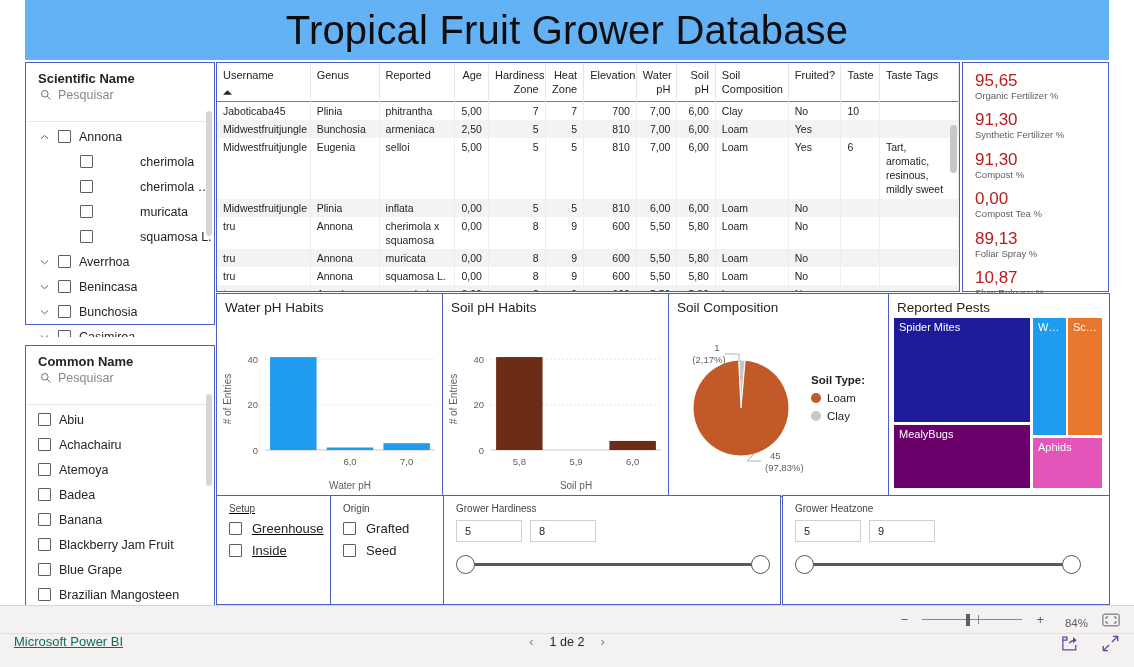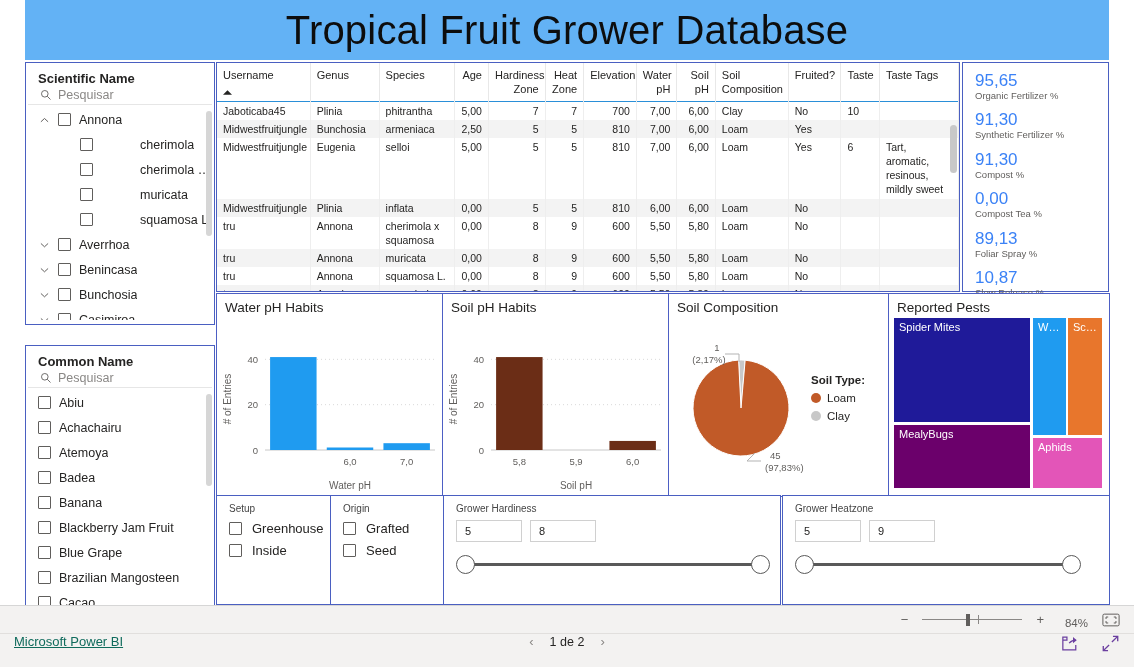--- a/index.html
+++ b/index.html
@@ -322,7 +322,7 @@
                     <path d="M5 0l5 5H0z" fill="#252423"></path>
                   </svg></span></th>
               <th><span>Genus</span></th>
-              <th><span>Species</span></th>
+              <th><span>Reported</span></th>
               <th class="num"><span>Age</span></th>
               <th class="num"><span>Hardiness Zone</span></th>
               <th class="num"><span>Heat Zone</span></th>

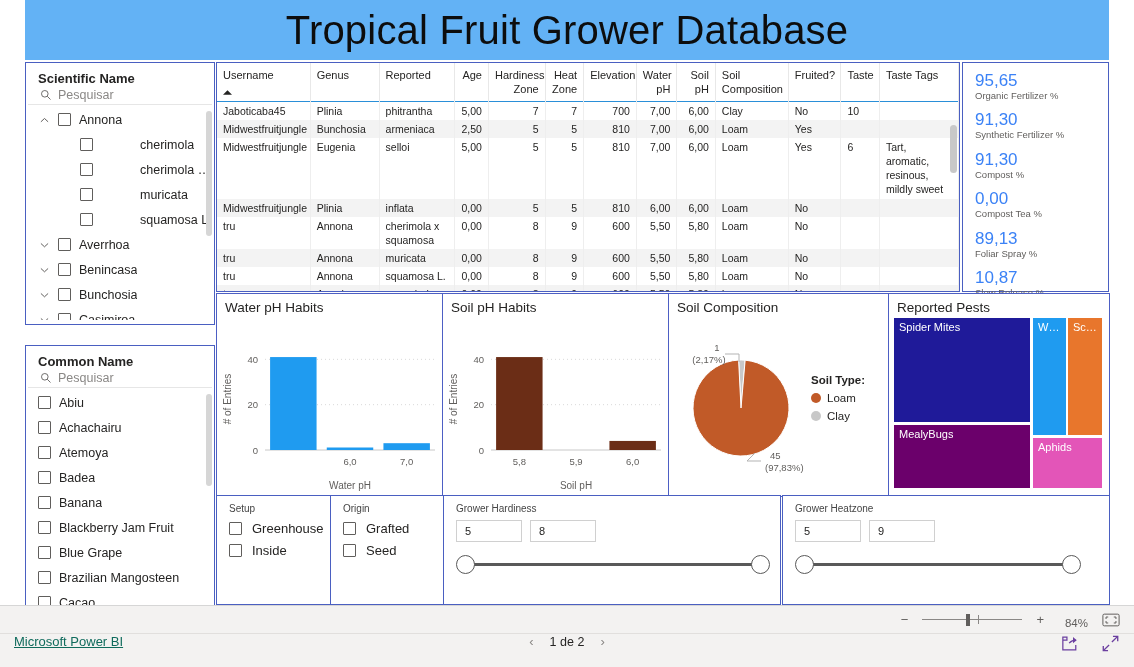--- a/index.html
+++ b/index.html
@@ -97,7 +97,7 @@
   
   .kpis { position: absolute; border: 1px solid #4a5fc1; background: #fff; padding: 8px 0 0 12px; }
   .kpi { margin-bottom: 9px; }
-  .kpi-value { font-size: 17px; color: #3b82f6; line-height: 1.12; }
+  .kpi-value { font-size: 17px; color: #b91c1c; line-height: 1.12; }
   .kpi-label { font-size: 9.5px; color: #605e5c; line-height: 1.2; }
 
   

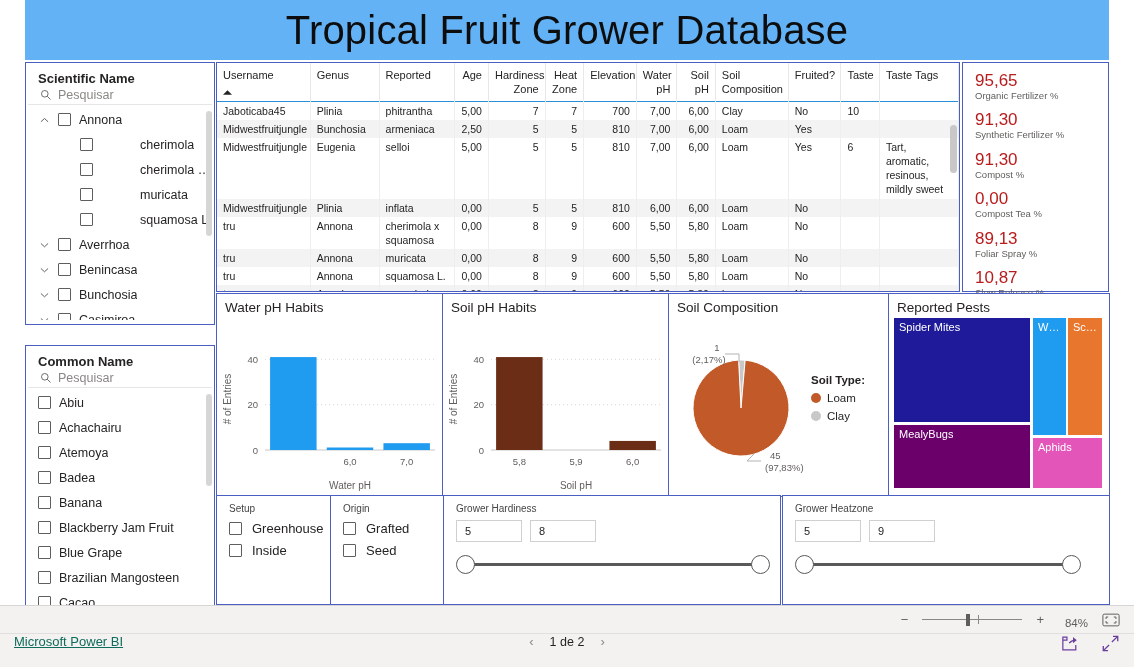--- a/index.html
+++ b/index.html
@@ -50,7 +50,7 @@
   }
   .slicer-search {
     display: flex; align-items: center; gap: 6px;
-    padding: 0 10px 2px 12px; border-bottom: 1px solid #e6e6e6;
+    padding: 0 10px 19px 12px; border-bottom: 1px solid #e6e6e6;
     margin: 0 2px 2px 2px;
   }
   .slicer-search .sicon { width: 12px; height: 12px; flex: none; display:block; }

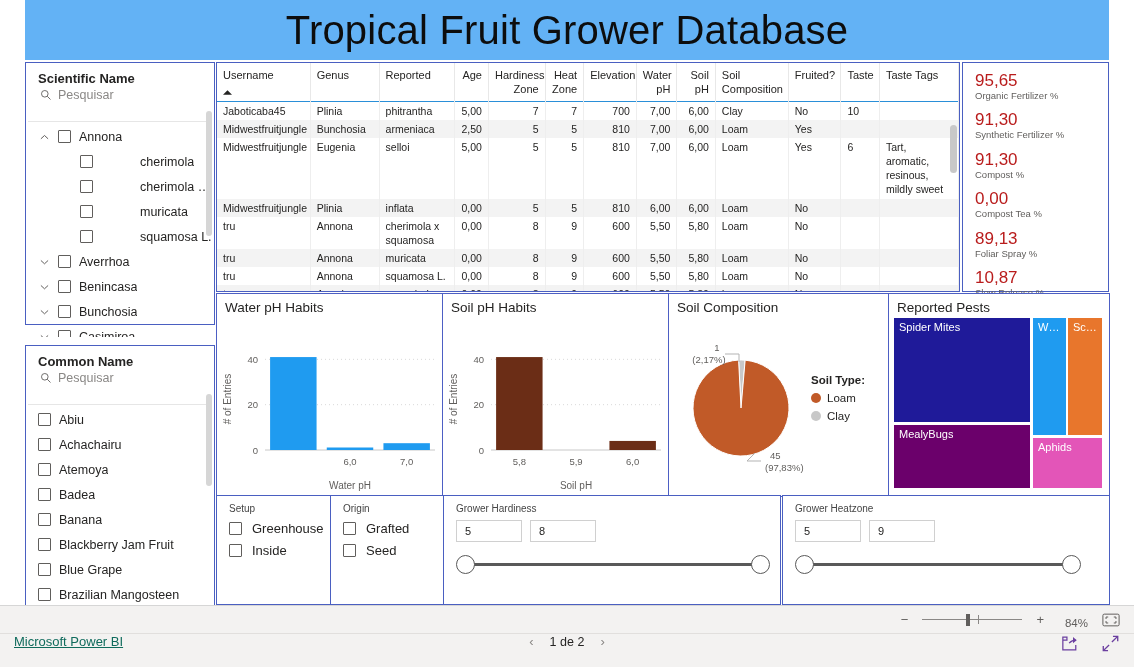--- a/index.html
+++ b/index.html
@@ -582,7 +582,7 @@
         </div>
     </div>
 
-    <div class="fpanel" style="left:216px; top:495px; width:115px; height:110px;">
+    <div class="fpanel" style="left:216px; top:495px; width:115px; height:110px;text-decoration:underline;">
       <div class="fpanel-title">Setup</div>
       <div class="chk-row">
         <span class="chk-box"></span>

